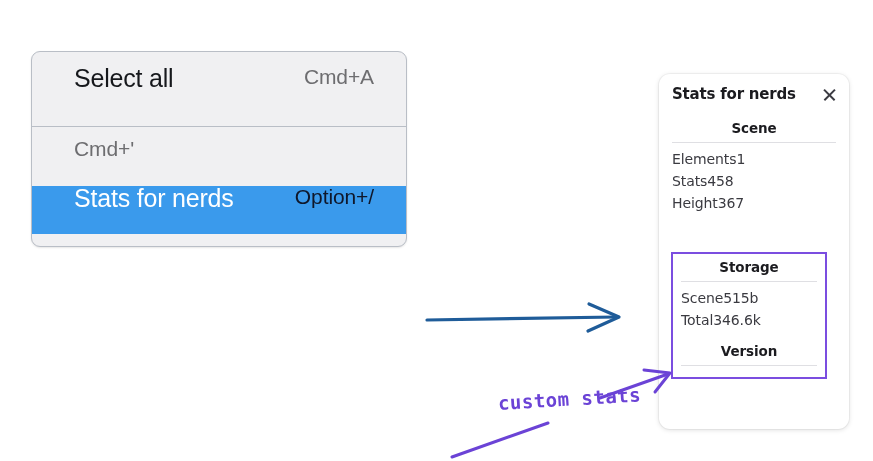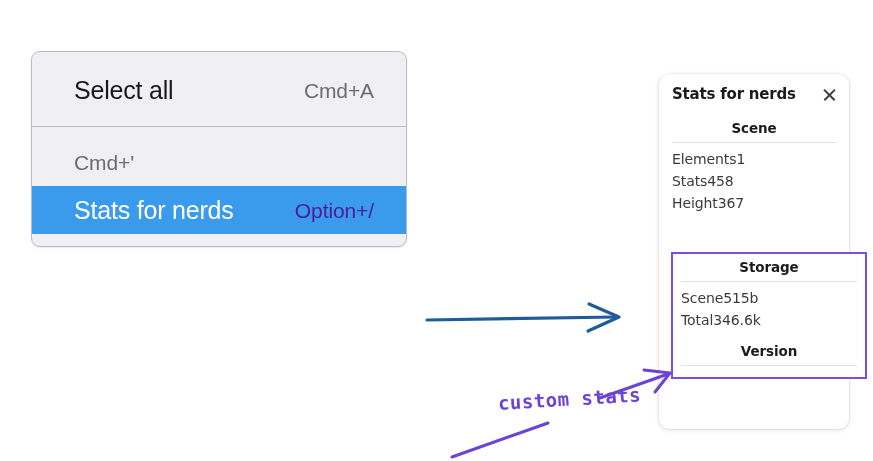--- a/index.html
+++ b/index.html
@@ -39,7 +39,6 @@
   }
   .menu-item {
     display: flex;
-    align-items: center;
     justify-content: space-between;
     height: 48px;
     padding: 0 32px 0 42px;

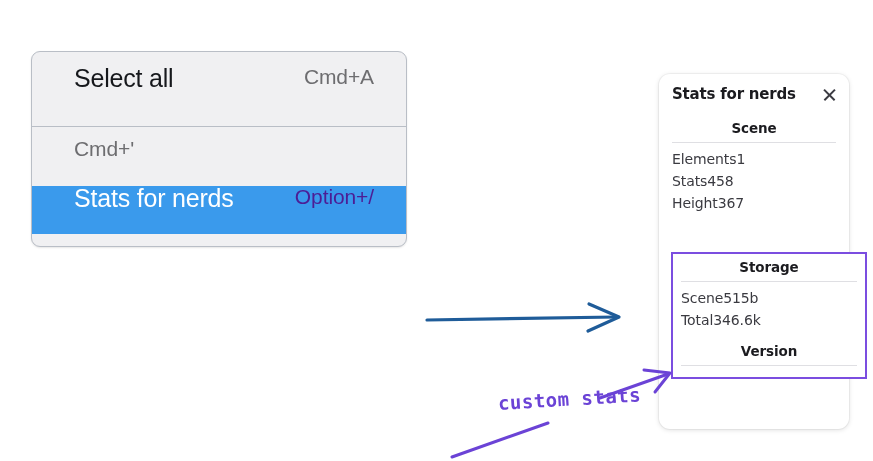--- a/index.html
+++ b/index.html
@@ -61,7 +61,7 @@
     background: #3a9aec;
   }
   .menu-item.selected .mi-label { color: #ffffff; }
-  .menu-item.selected .mi-shortcut { color: #4c1d95; }
+  .menu-item.selected .mi-shortcut { color: #0f172a; }
 
   
   #stats-panel {

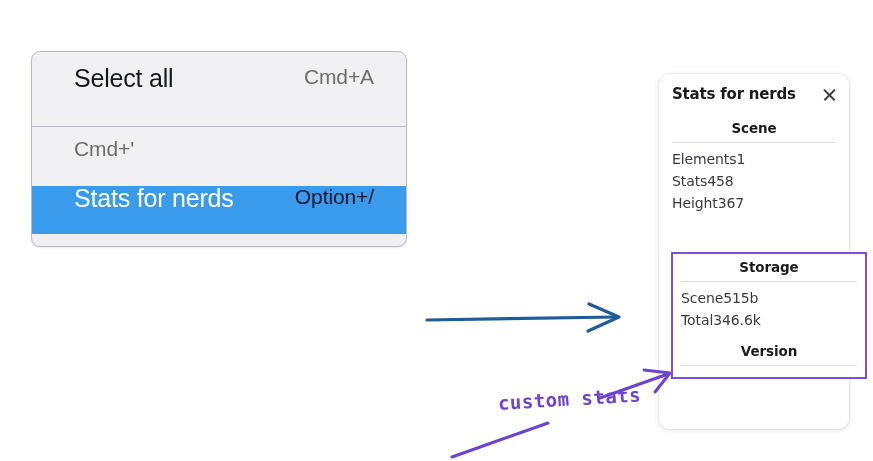--- a/index.html
+++ b/index.html
@@ -147,7 +147,7 @@
     position: absolute;
     left: 12px;
     top: 178px;
-    width: 196px;
+    width: 156px;
     box-sizing: border-box;
     border: 2px solid #7b4de0;
     padding: 5px 8px 6px 8px;

